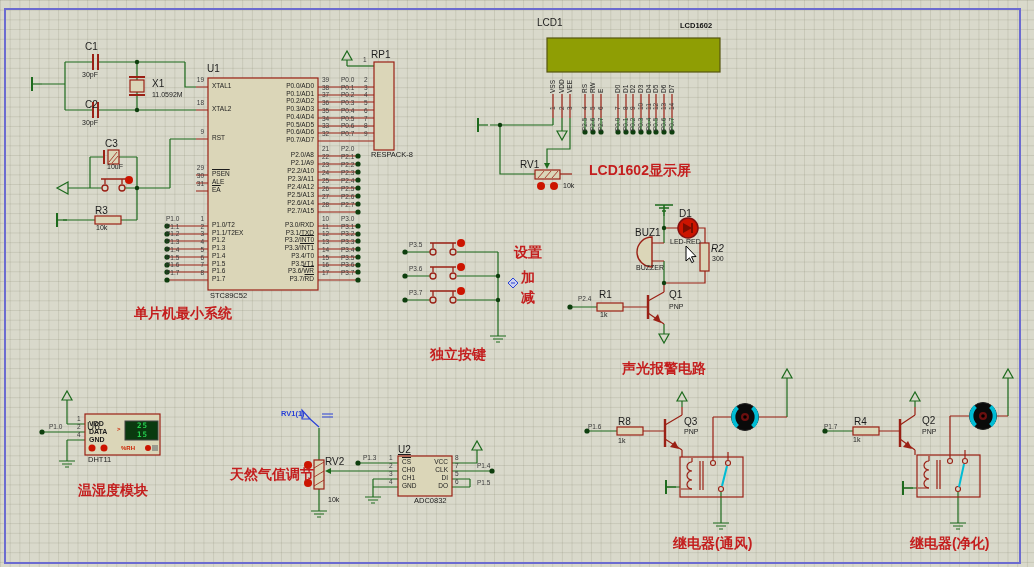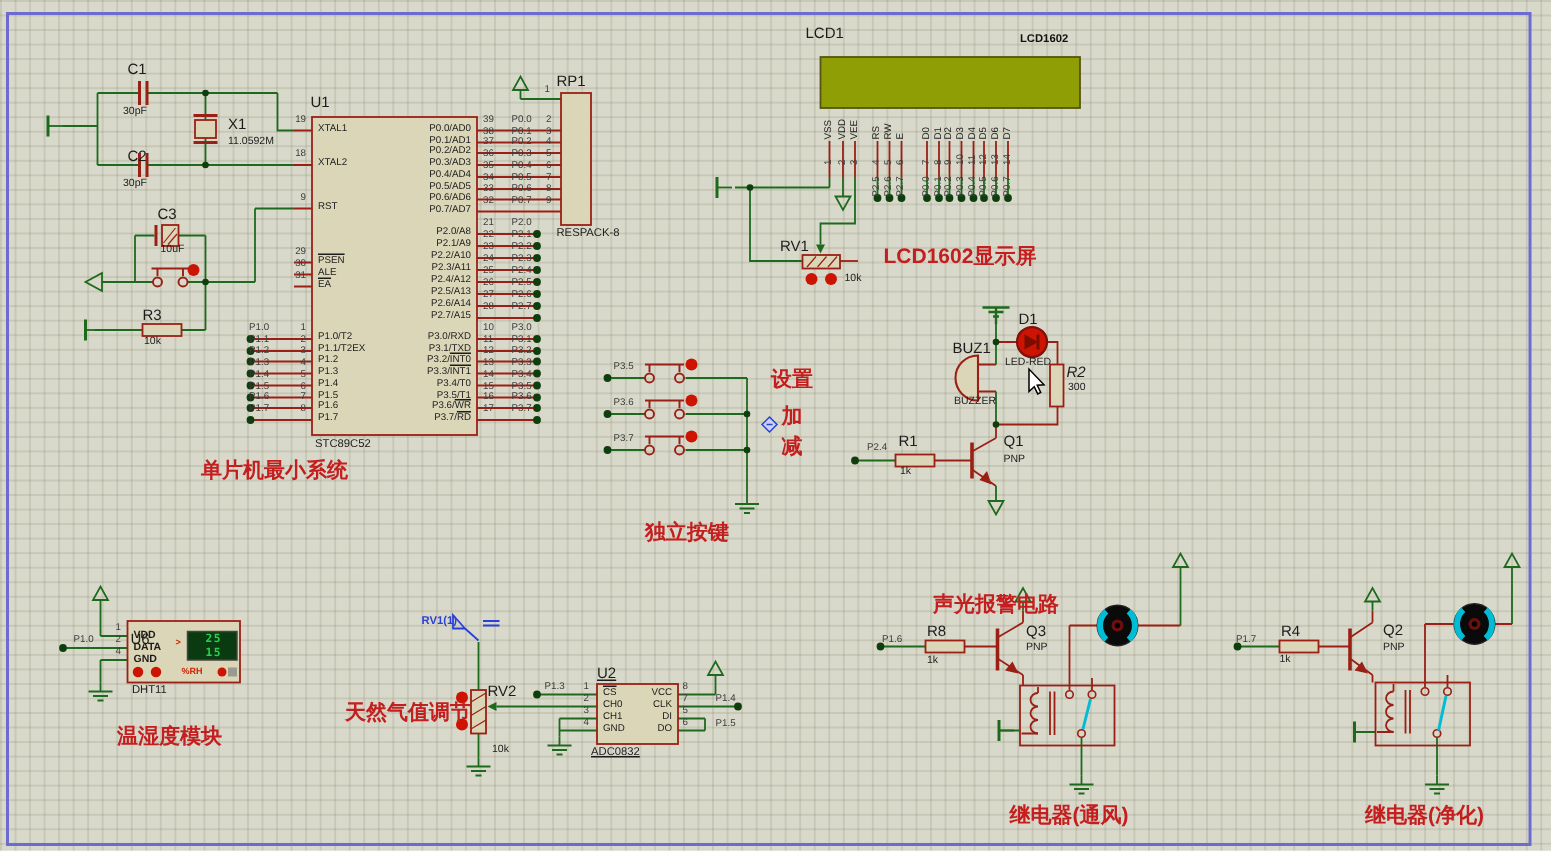--- a/index.html
+++ b/index.html
@@ -509,7 +509,7 @@
       <div class="t ref" style="left: 669px; top: 290px;">Q1</div>
       <div class="t v7" style="left: 669px; top: 303px;">PNP</div>
       <div class="t net" style="left: 578px; top: 296px;">P2.4</div>
-      <div class="t cap" style="left: 622px; top: 361px; margin-top: 34px;">声光报警电路</div>
+      <div class="t cap" style="left: 622px; top: 361px;">声光报警电路</div>
       <div class="t ref" style="left: 87px; top: 422px;">U6</div>
       <div class="t val" style="left: 88px; top: 456px;">DHT11</div>
       <div class="t pin8" style="left: 89px; top: 420px;">VDD</div>

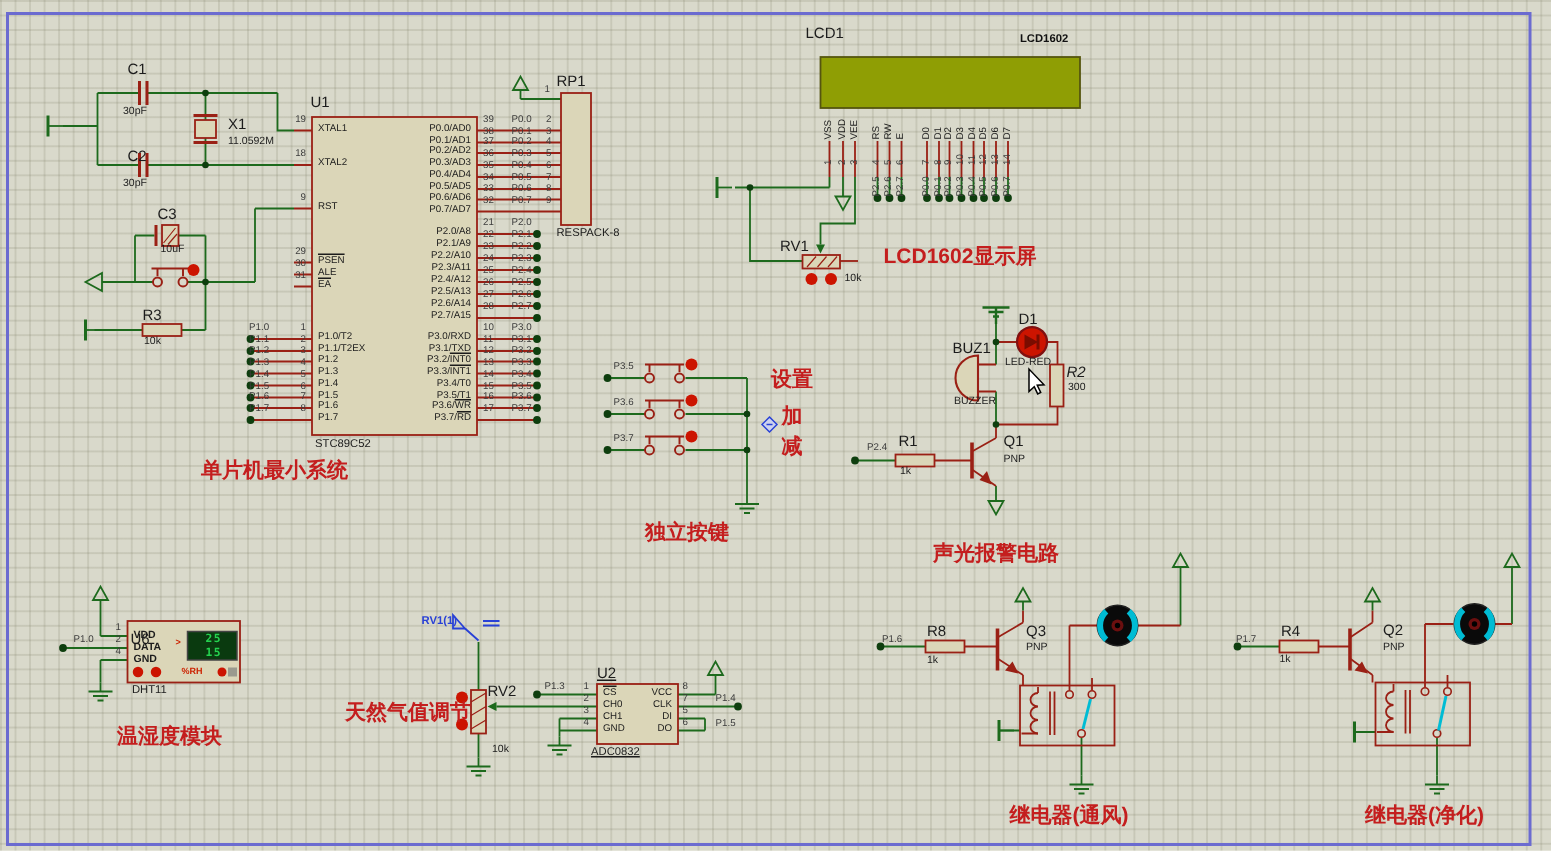--- a/index.html
+++ b/index.html
@@ -529,7 +529,7 @@
       <div class="t v7" style="left: 328px; top: 496px;">10k</div>
       <div class="t cap" style="left: 230px; top: 467px;">天然气值调节</div>
       <div class="t ref" style="left: 398px; top: 445px; text-decoration: underline;">U2</div>
-      <div class="t val" style="left: 394px; top: 497px; text-decoration: underline;">ADC0832</div>
+      <div class="t val" style="left: 414px; top: 497px;">ADC0832</div>
       <div class="t net" style="left: 363px; top: 455px;">P1.3</div>
       <div class="t net" style="left: 477px; top: 463px;">P1.4</div>
       <div class="t net" style="left: 477px; top: 480px;">P1.5</div>

